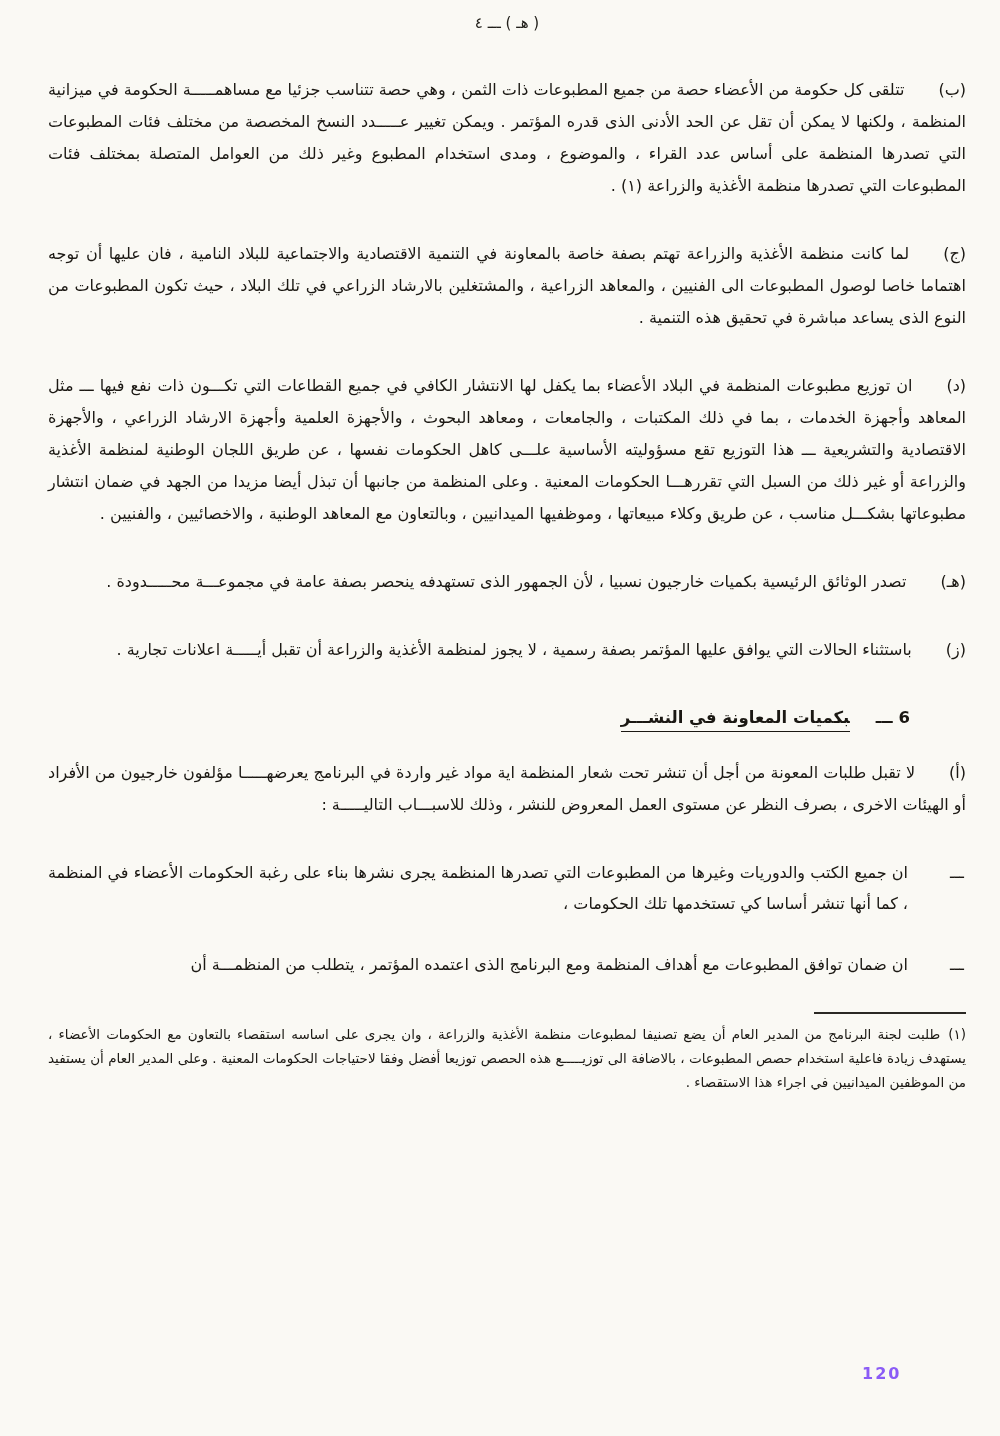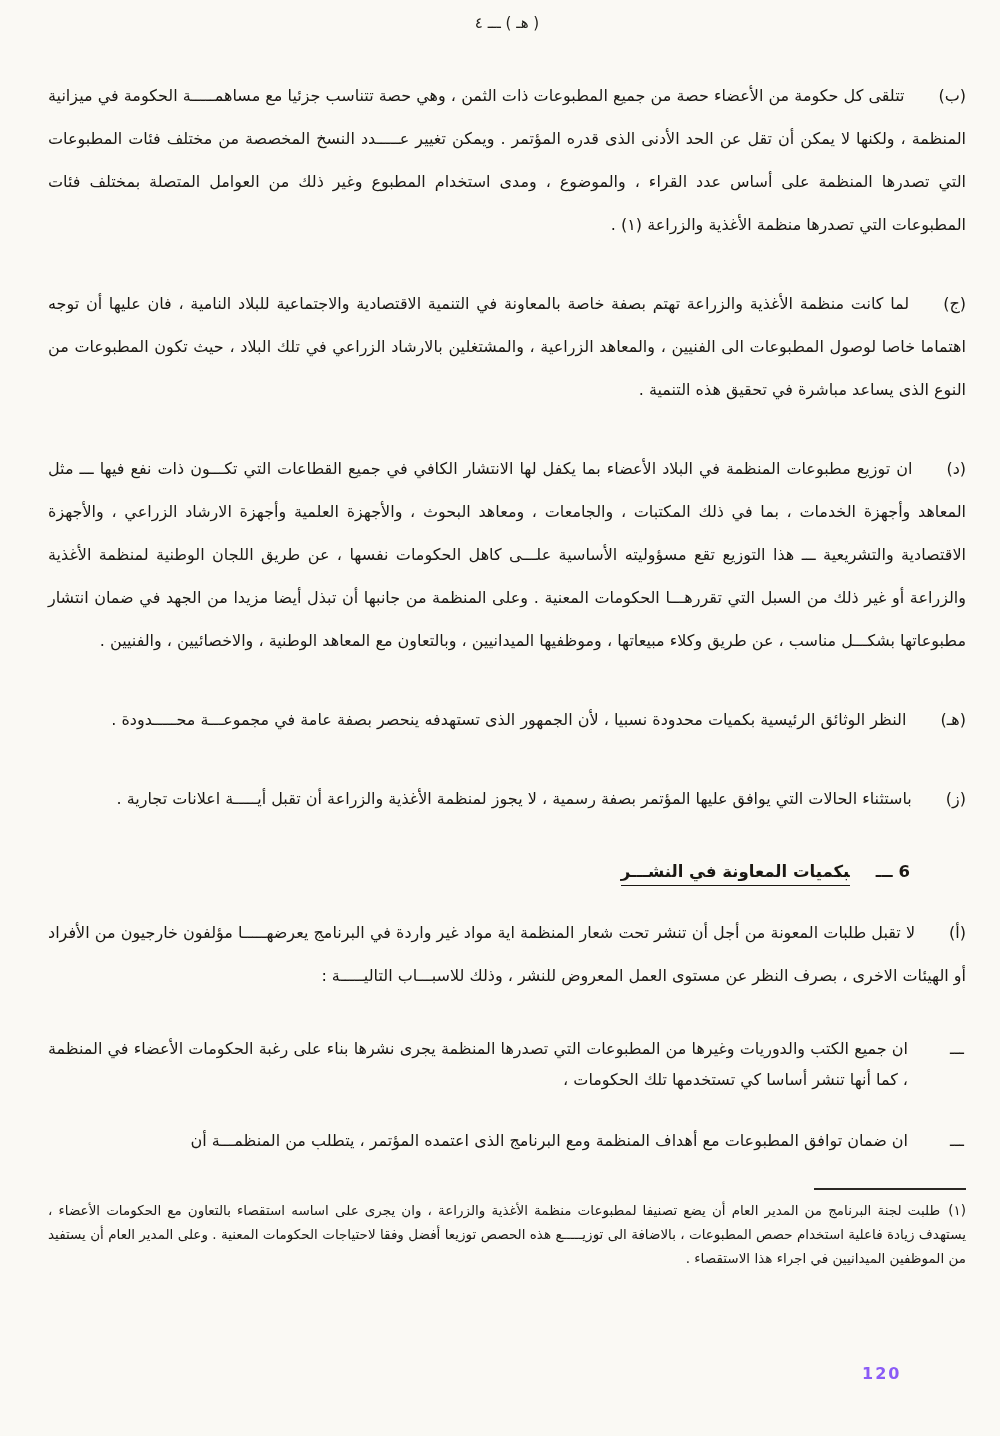--- a/index.html
+++ b/index.html
@@ -32,7 +32,7 @@
 
   .para {
     font-size: 16px;
-    line-height: 43px;
+    line-height: 32px;
     text-align: justify;
     margin-bottom: 36px;
   }

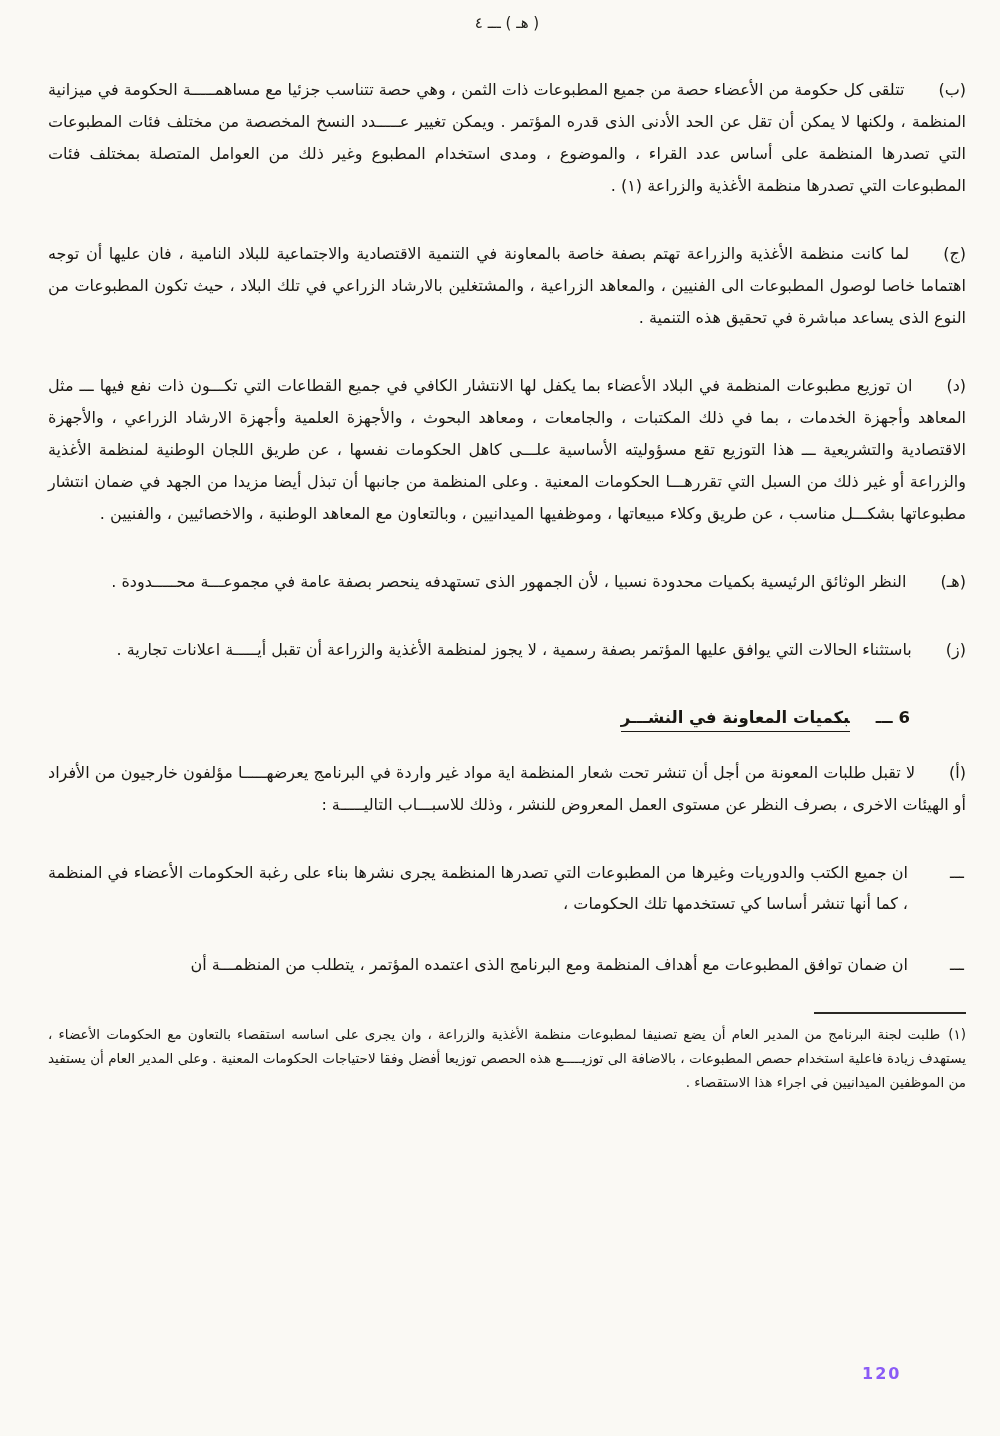--- a/index.html
+++ b/index.html
@@ -118,7 +118,7 @@
 
   <p class="para"><span class="marker">(د)</span><span class="ptext">ان توزيع مطبوعات المنظمة في البلاد الأعضاء بما يكفل لها الانتشار الكافي في جميع القطاعات التي تكـــون ذات نفع فيها ـــ مثل المعاهد وأجهزة الخدمات ، بما في ذلك المكتبات ، والجامعات ، ومعاهد البحوث ، والأجهزة العلمية وأجهزة الارشاد الزراعي ، والأجهزة الاقتصادية والتشريعية ـــ هذا التوزيع تقع مسؤوليته الأساسية علـــى كاهل الحكومات نفسها ، عن طريق اللجان الوطنية لمنظمة الأغذية والزراعة أو غير ذلك من السبل التي تقررهـــا الحكومات المعنية . وعلى المنظمة من جانبها أن تبذل أيضا مزيدا من الجهد في ضمان انتشار مطبوعاتها بشكـــل مناسب ، عن طريق وكلاء مبيعاتها ، وموظفيها الميدانيين ، وبالتعاون مع المعاهد الوطنية ، والاخصائيين ، والفنيين .</span></p>
 
-  <p class="para"><span class="marker">(هـ)</span><span class="ptext">النظر الوثائق الرئيسية بكميات محدودة نسبيا ، لأن الجمهور الذى تستهدفه ينحصر بصفة عامة في مجموعـــة محـــــدودة .</span></p>
+  <p class="para"><span class="marker">(هـ)</span><span class="ptext">تصدر الوثائق الرئيسية بكميات خارجيون نسبيا ، لأن الجمهور الذى تستهدفه ينحصر بصفة عامة في مجموعـــة محـــــدودة .</span></p>
 
 
   <p class="para"><span class="marker">(ز)</span><span class="ptext">باستثناء الحالات التي يوافق عليها المؤتمر بصفة رسمية ، لا يجوز لمنظمة الأغذية والزراعة أن تقبل أيـــــة اعلانات تجارية .</span></p>

